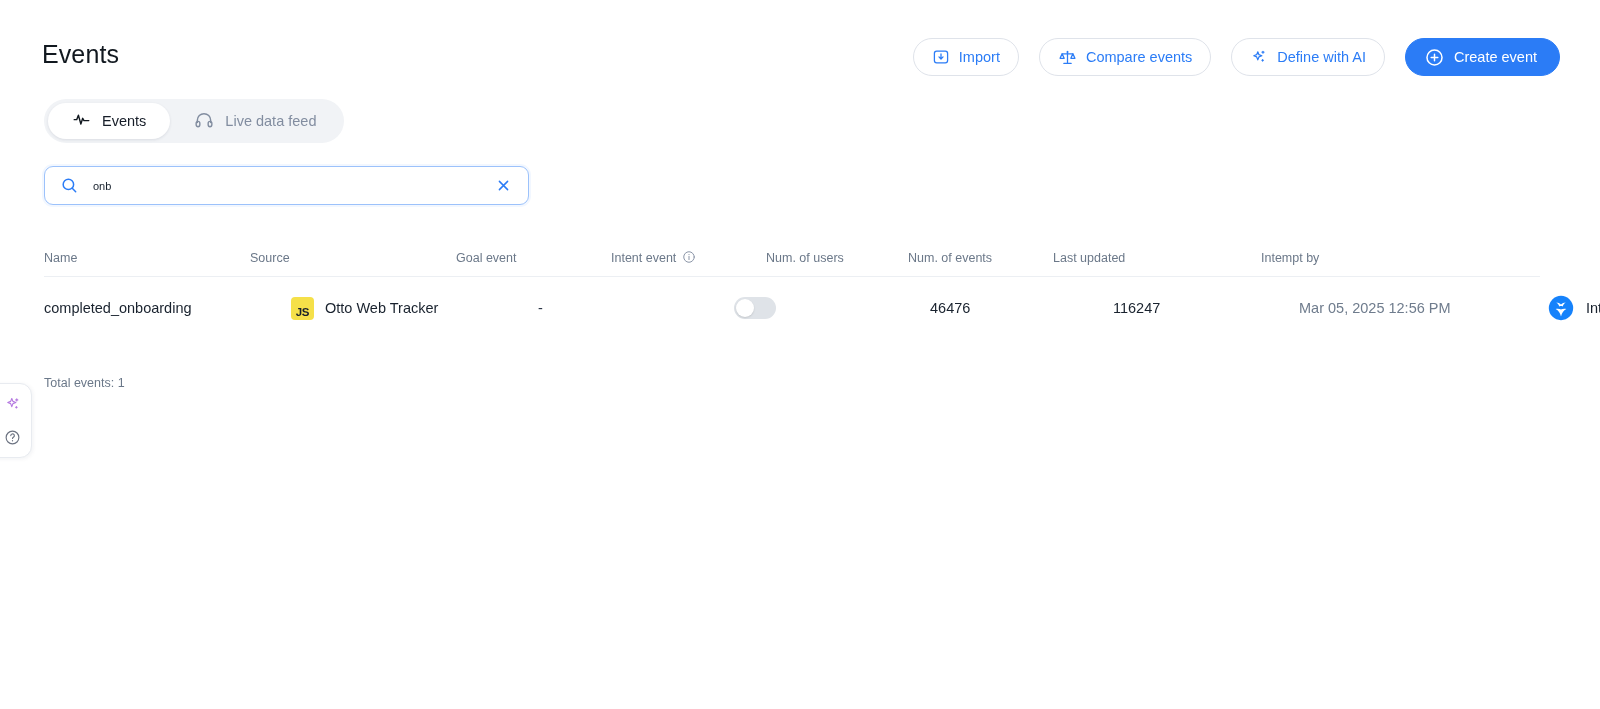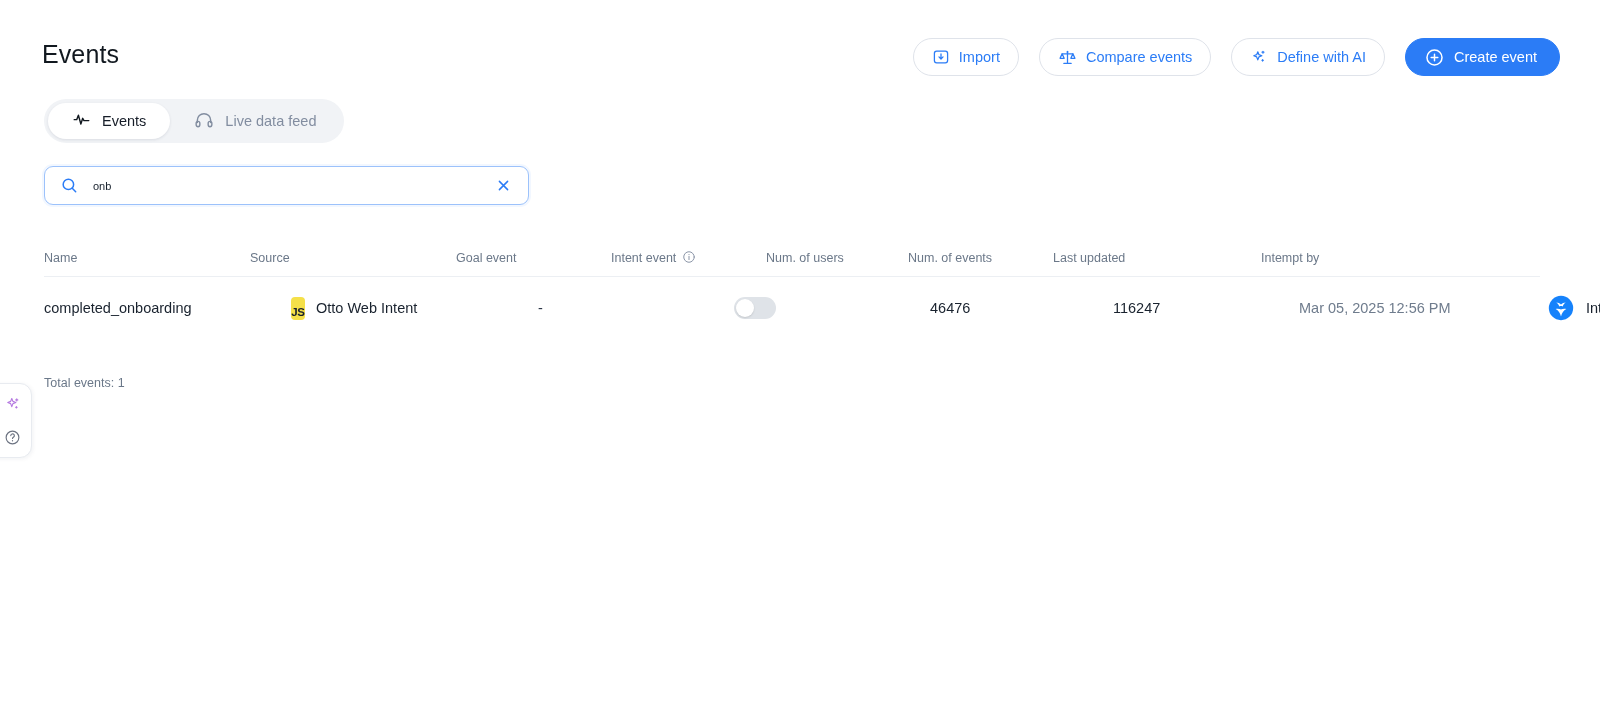--- a/index.html
+++ b/index.html
@@ -191,7 +191,7 @@
     gap: 11px;
   }
   .js-badge {
-    width: 14px; height: 23px;
+    width: 23px; height: 23px;
     border-radius: 4px;
     background: #f5e049;
     color: #18202b;

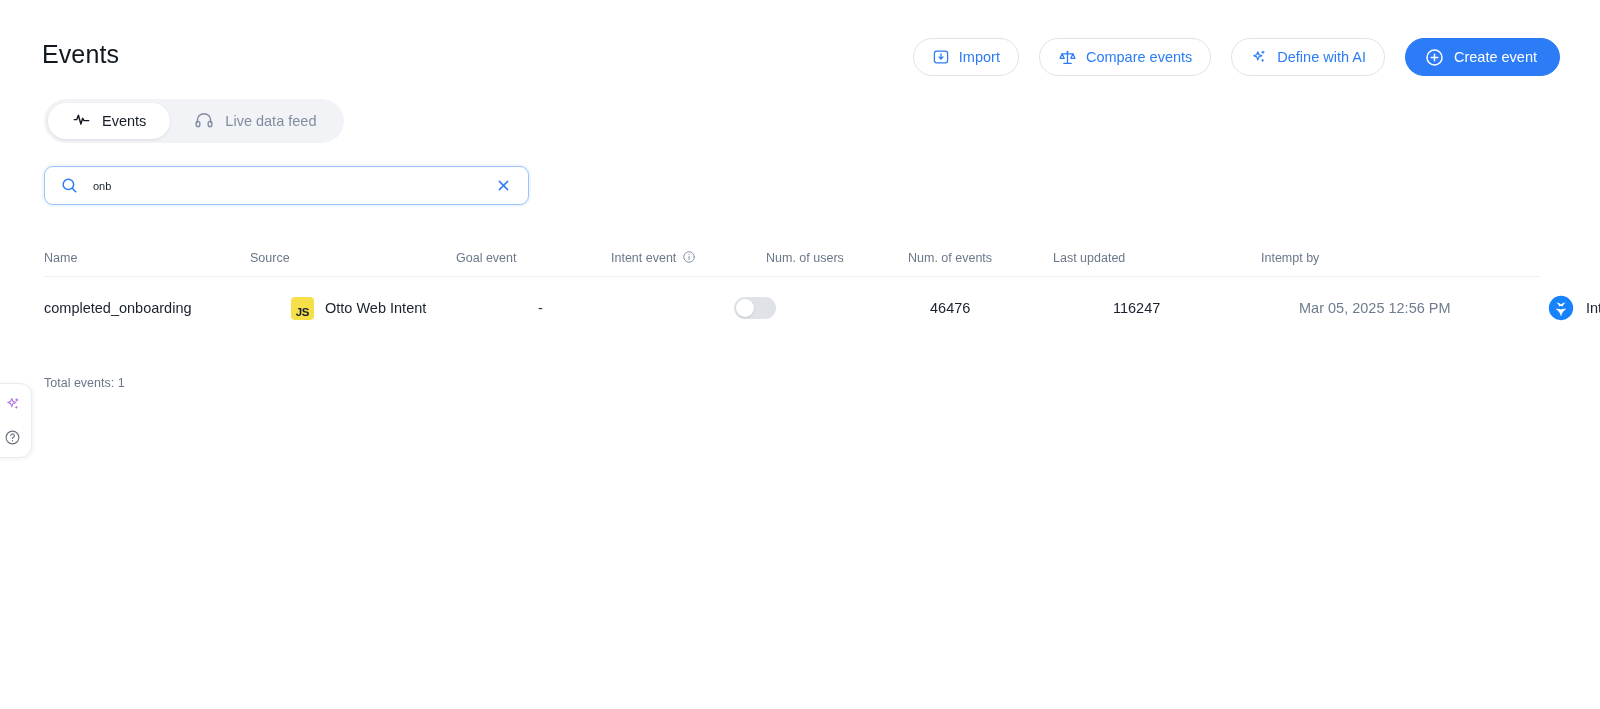--- a/index.html
+++ b/index.html
@@ -391,7 +391,7 @@
       <div class="cell">
         <div class="src">
           <span class="js-badge">JS</span>
-          <span>Otto Web Intent</span>
+          <span>Otto Web Tracker</span>
         </div>
       </div>
 

